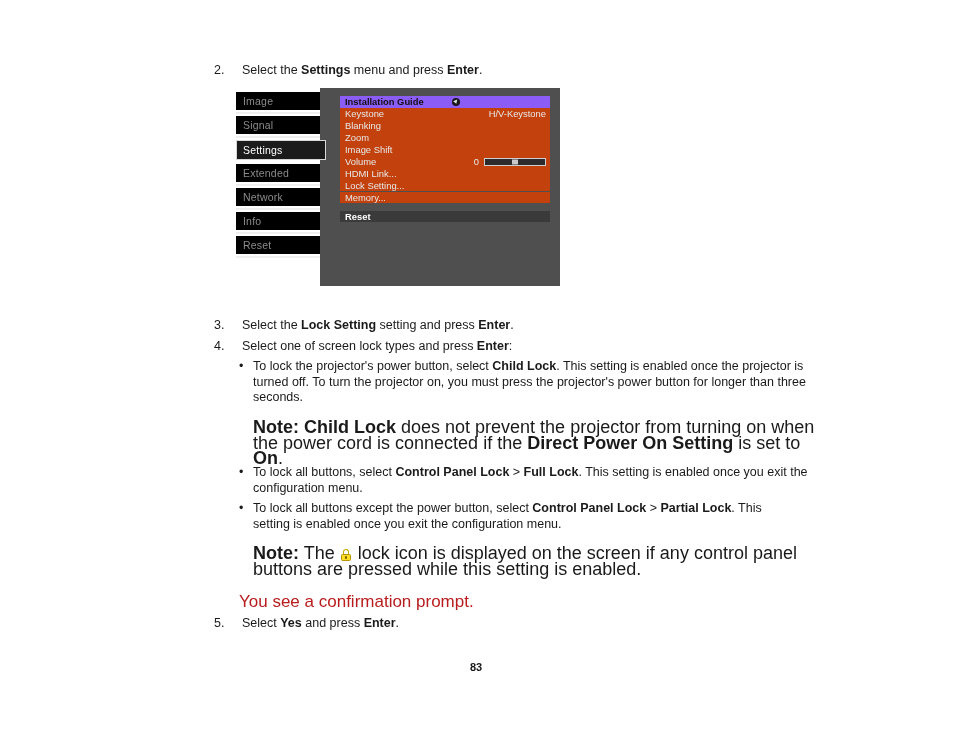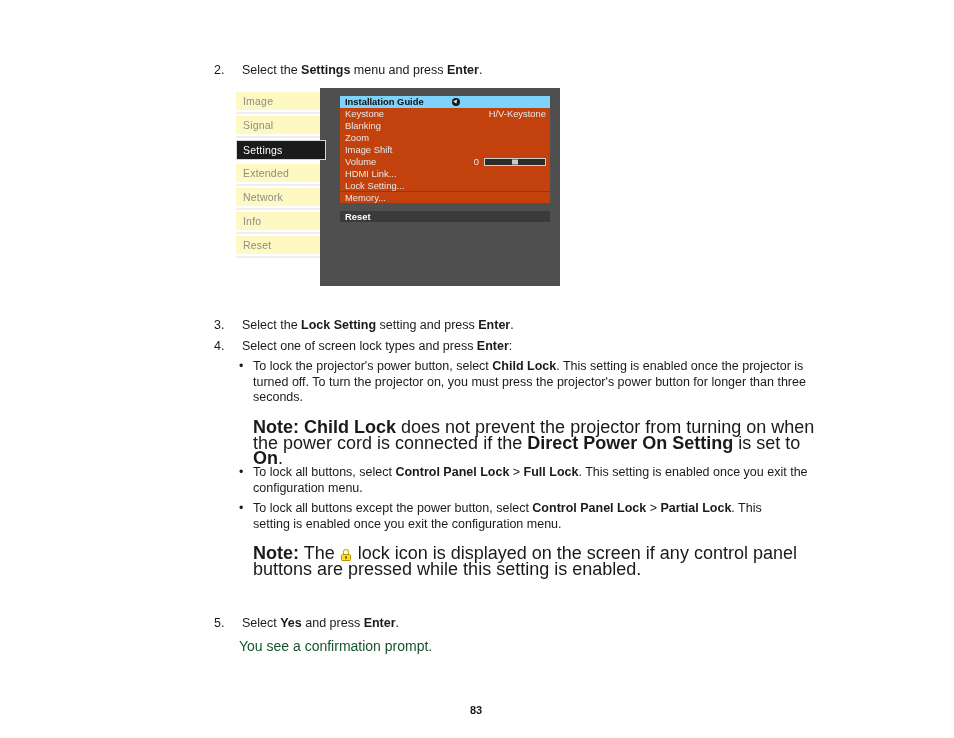--- a/index.html
+++ b/index.html
@@ -155,7 +155,7 @@
     position: relative;
     height: 18px;
     margin-bottom: 6px;
-    background: #fef9c3;
+    background: #000000;
     width: 84px;
     display: flex;
     align-items: center;

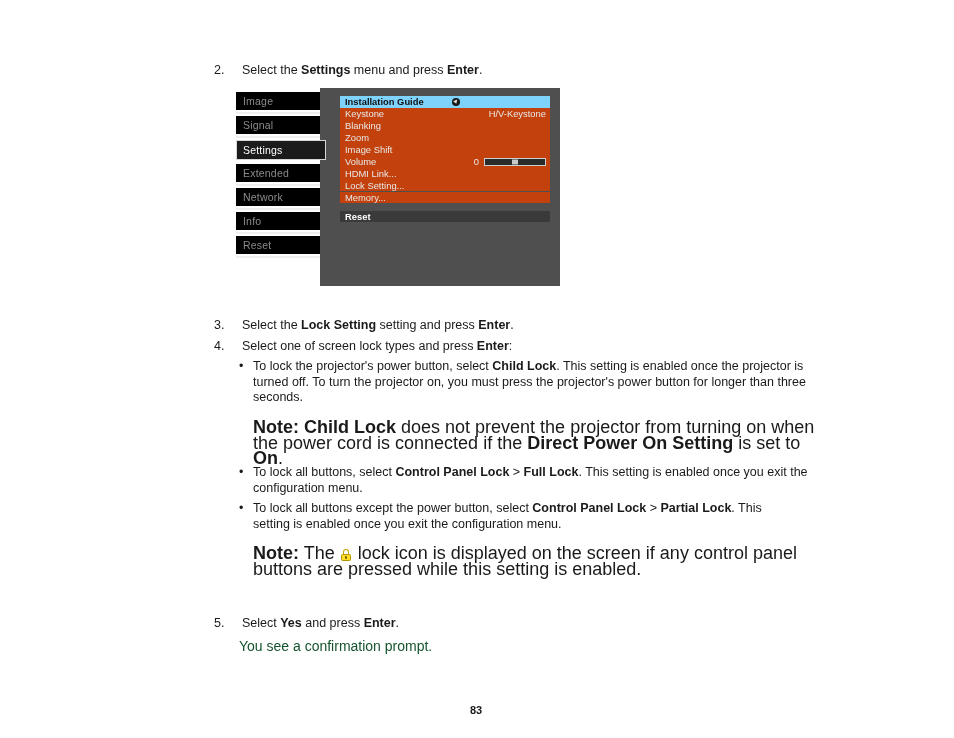--- a/index.html
+++ b/index.html
@@ -206,7 +206,7 @@
     white-space: nowrap;
   }
   .osd-row.highlight {
-    background: #7dd3fc;
+    background: #8b5cf6;
     color: #111111;
     font-weight: bold;
   }

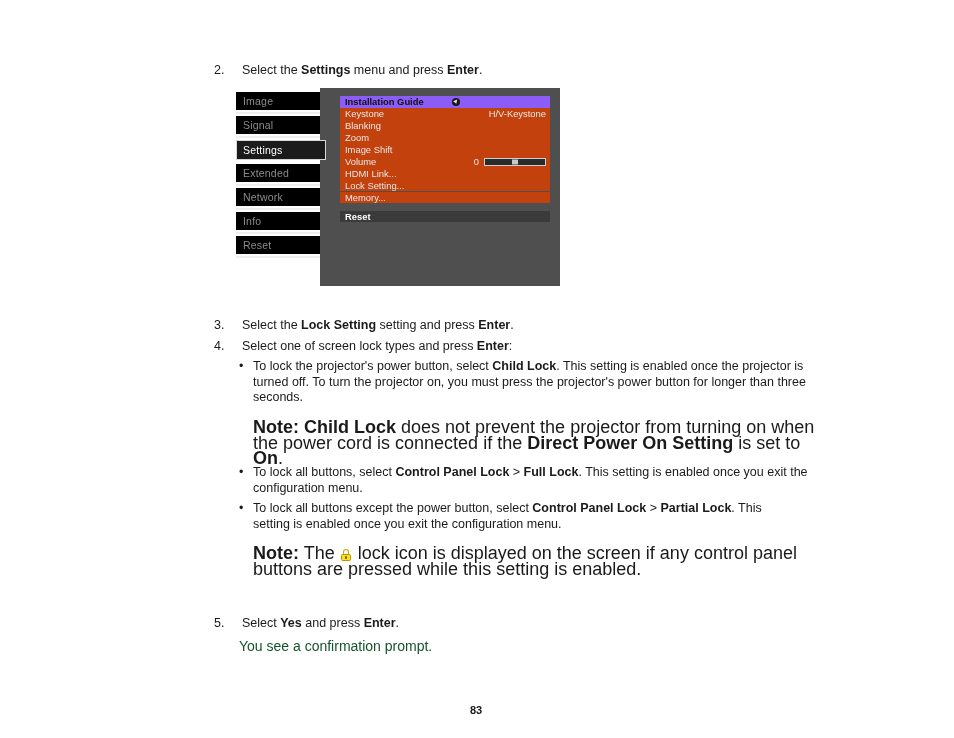--- a/index.html
+++ b/index.html
@@ -64,10 +64,9 @@
 
   .plain {
     position: absolute;
-    font-size: 14px;
+    font-size: 17px;
     line-height: 16px;
-    color: #14532d;
-    margin-top: 44px;
+    color: #b91c1c;
   }
 
   .link {

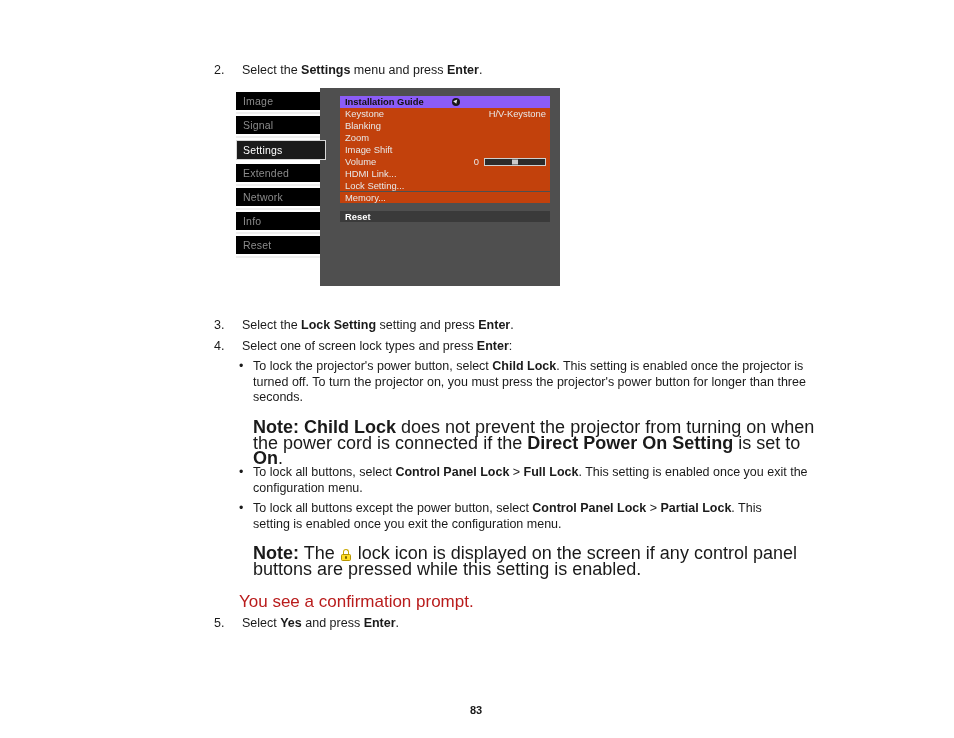--- a/index.html
+++ b/index.html
@@ -408,7 +408,7 @@
   </div>
 
 
-  <div class="pagenum" style="left:470px; top:704px;">83</div>
+  <div class="pagenum" style="left:470px; top:661px;">83</div>
 
 </div>
 

